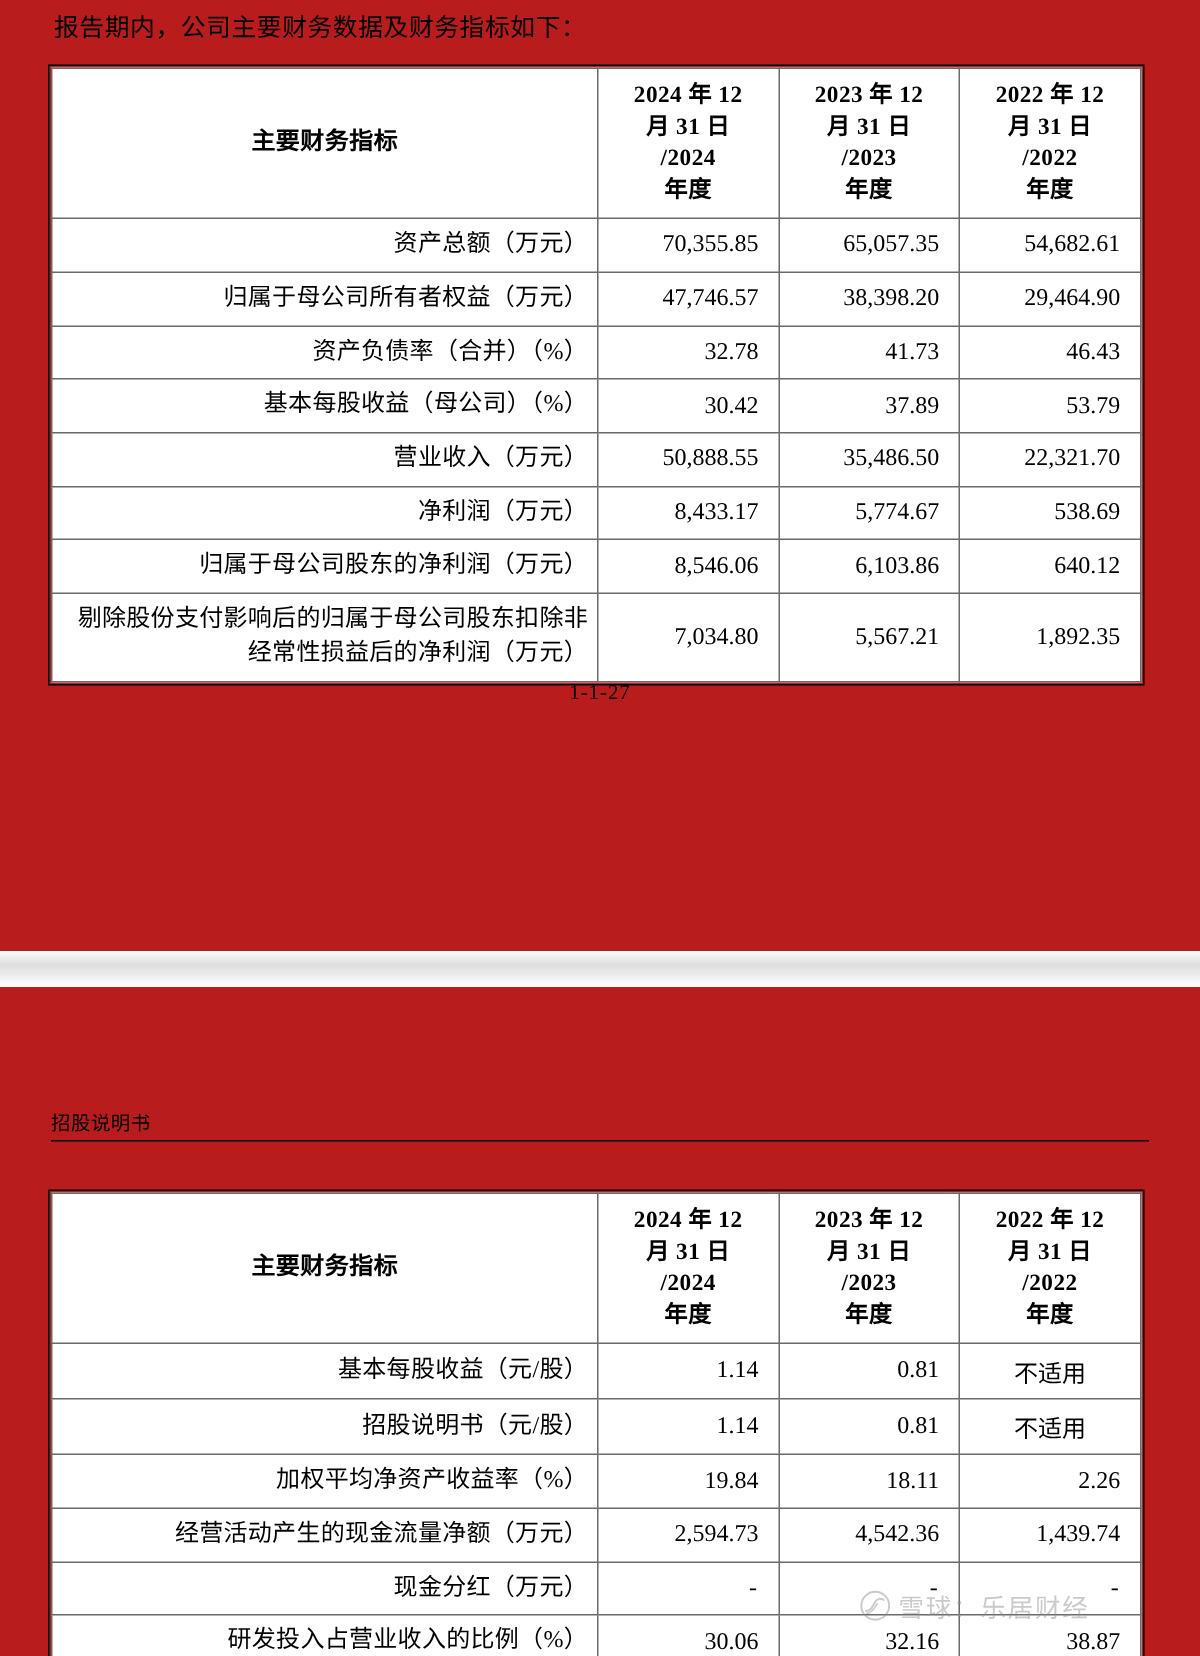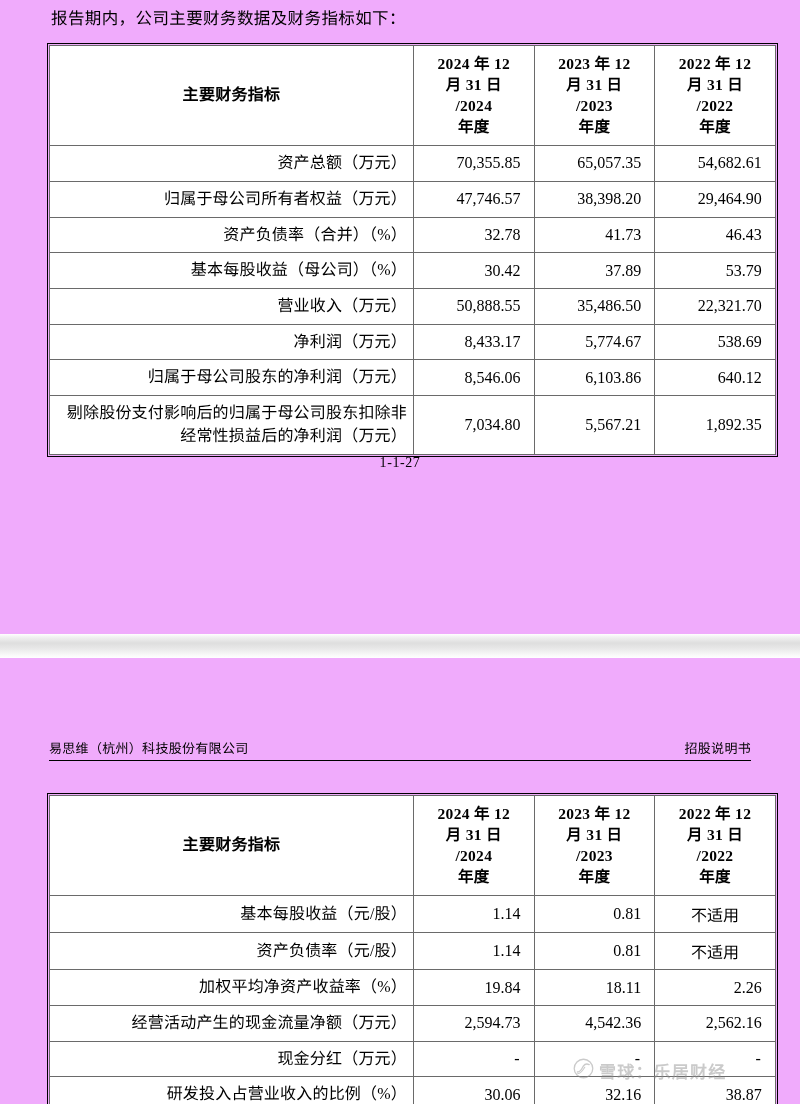--- a/index.html
+++ b/index.html
@@ -26,8 +26,8 @@
   
   .page {
     position: relative;
-    background: #f0abfc;
-    padding: 0 49px;
+    background: #b91c1c;
+    padding: 0 34px;
     box-sizing: border-box;
     width: 800px;
   }

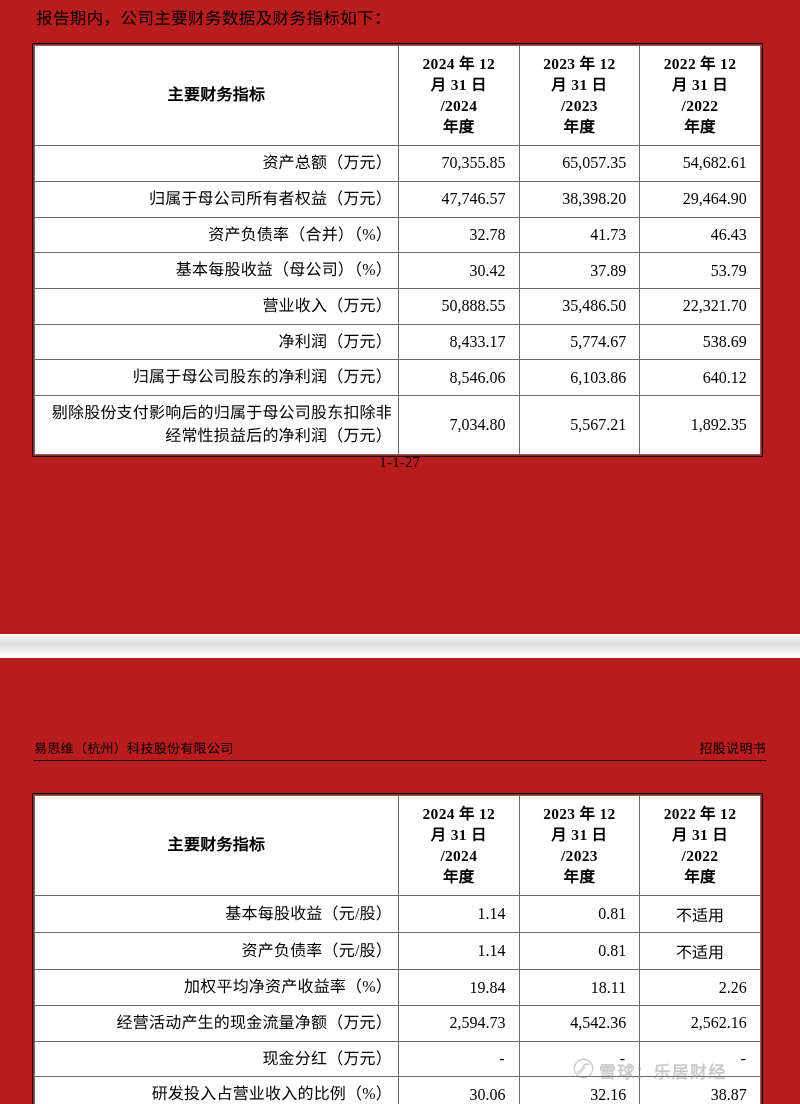--- a/index.html
+++ b/index.html
@@ -261,7 +261,6 @@
   <section class="page page-two">
 
     <div class="running-header">
-      <span class="rh-left">易思维（杭州）科技股份有限公司</span>
       <span class="rh-right">招股说明书</span>
     </div>
 

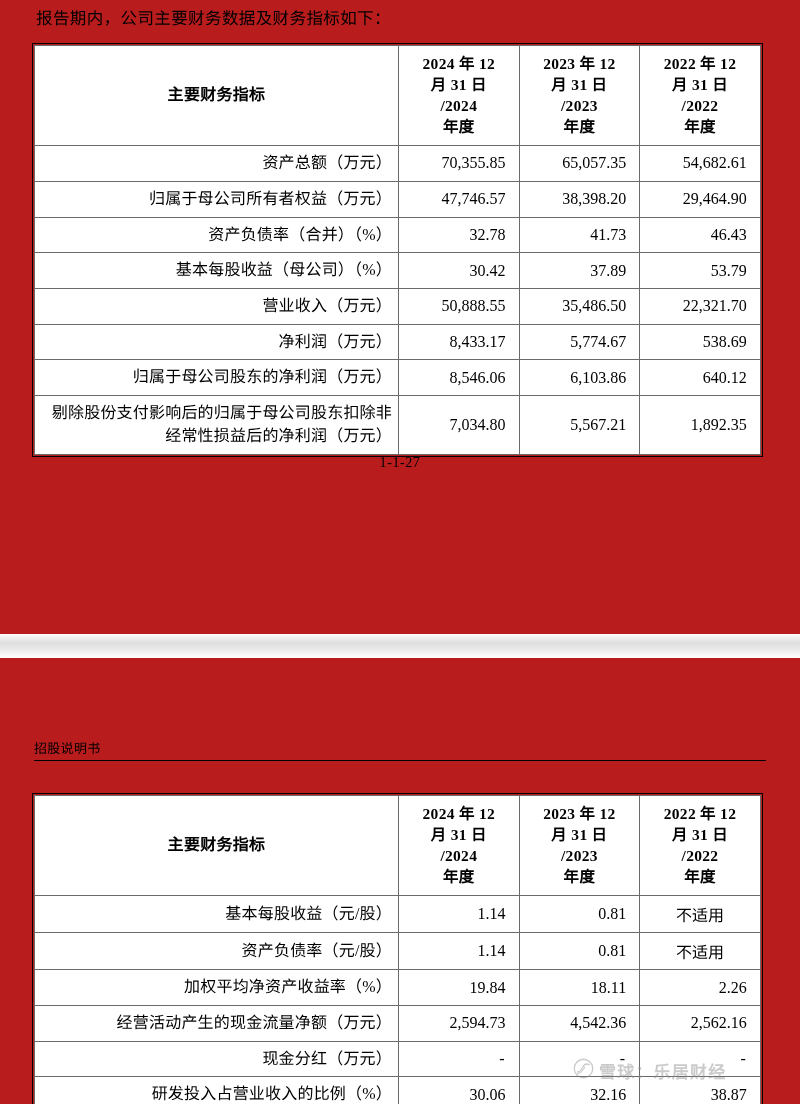--- a/index.html
+++ b/index.html
@@ -308,7 +308,7 @@
           <td class="val na">不适用</td>
         </tr>
         <tr>
-          <td class="lbl">资产负债率（元/股）</td>
+          <td class="lbl">招股说明书（元/股）</td>
           <td class="val">1.14</td>
           <td class="val">0.81</td>
           <td class="val na">不适用</td>

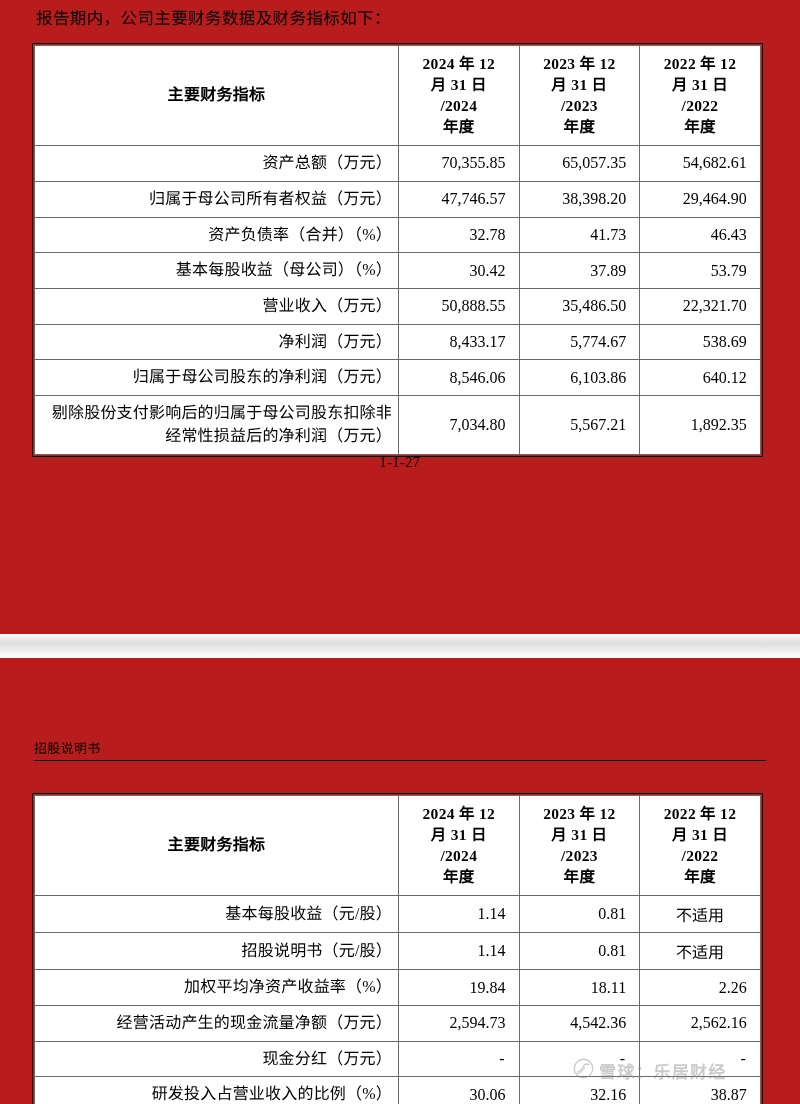--- a/index.html
+++ b/index.html
@@ -323,7 +323,7 @@
           <td class="lbl">经营活动产生的现金流量净额（万元）</td>
           <td class="val">2,594.73</td>
           <td class="val">4,542.36</td>
-          <td class="val">2,562.16</td>
+          <td class="val">1,439.74</td>
         </tr>
         <tr>
           <td class="lbl">现金分红（万元）</td>

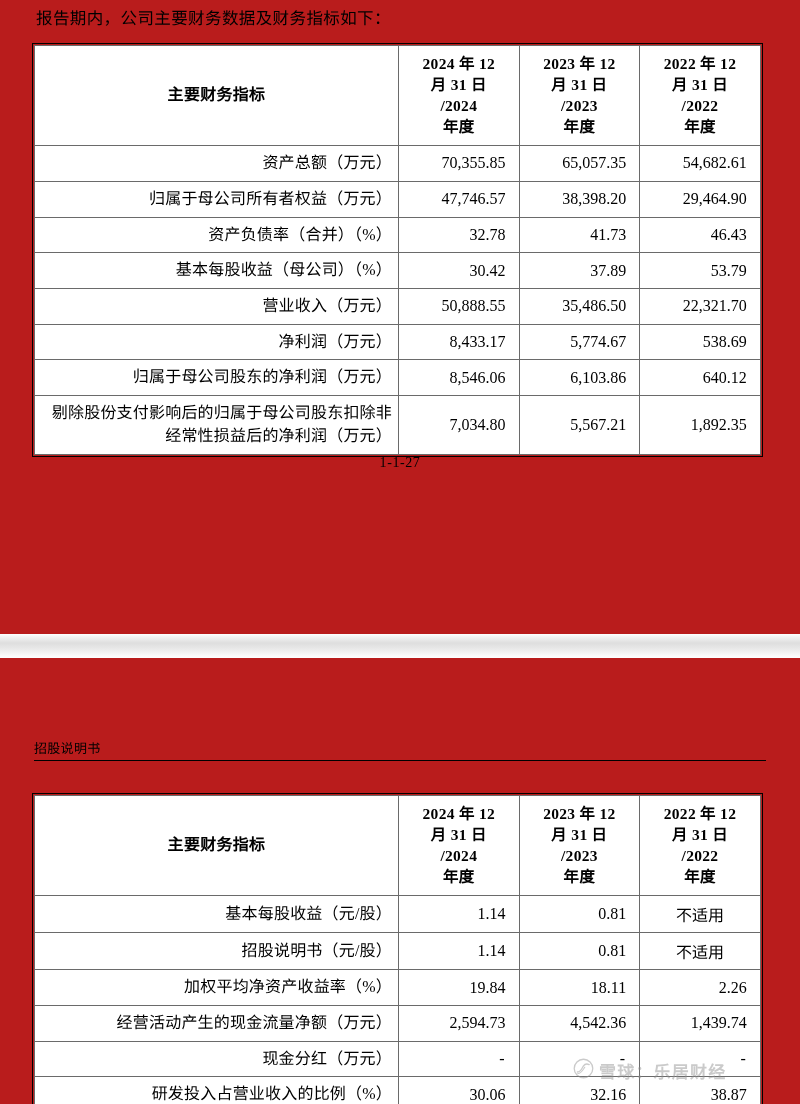--- a/index.html
+++ b/index.html
@@ -136,12 +136,11 @@
     left: 573px;
     top: 1058px;
     display: flex;
-    align-items: flex-start;
+    align-items: center;
     gap: 5px;
     opacity: 0.46;
     pointer-events: none;
     user-select: none;
-    font-weight: bold;
   }
   .watermark .wm-logo {
     width: 21px;

